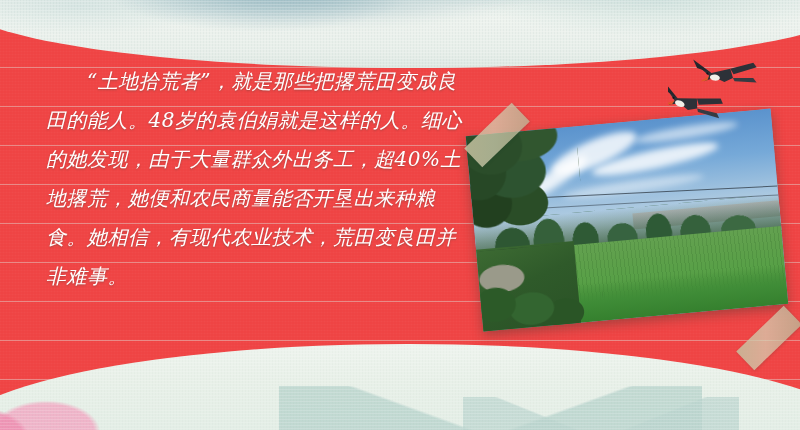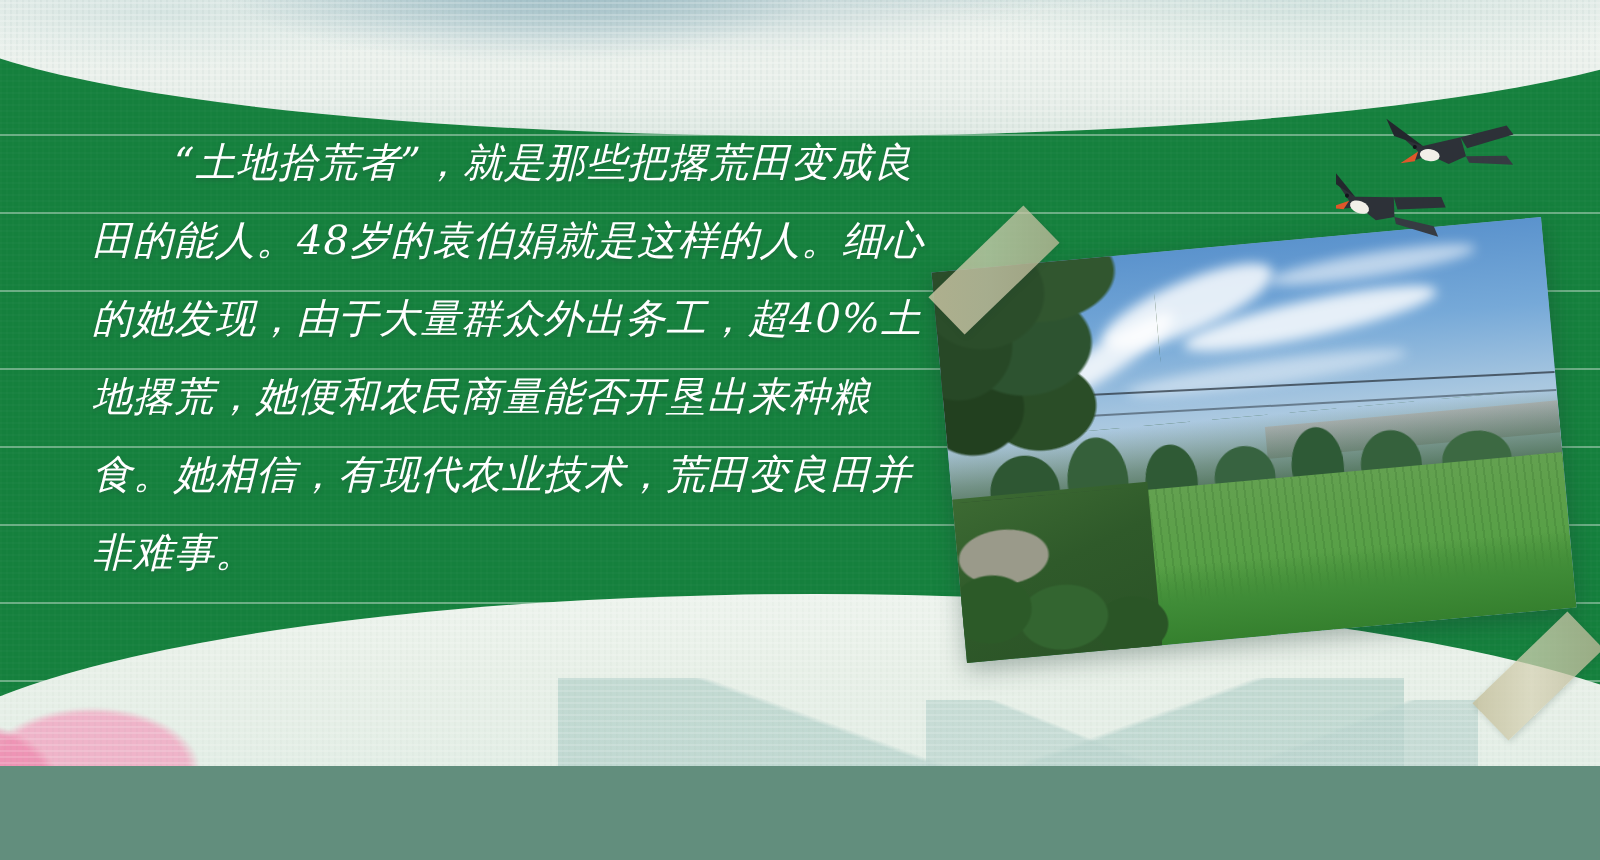--- a/index.html
+++ b/index.html
@@ -10,8 +10,8 @@
     background:#628e7d;
   }
   .poster{
-    position:relative;width:800px;height:383px;overflow:hidden;
-    background:#15803d;
+    position:relative;width:800px;height:430px;overflow:hidden;
+    background:#ef4444;
   }
 
   

